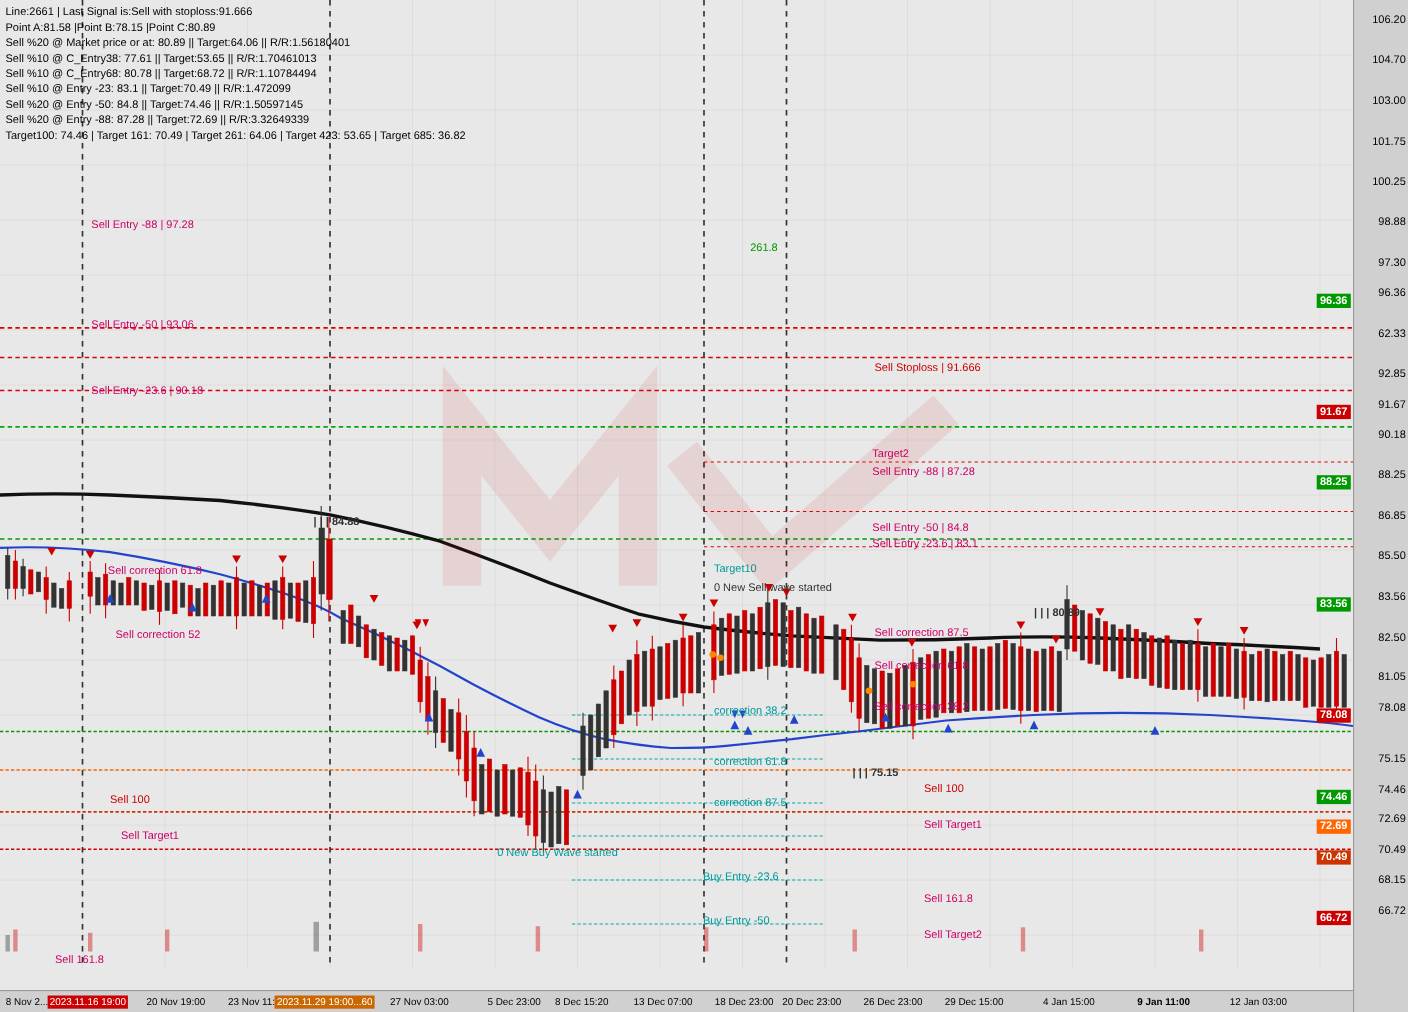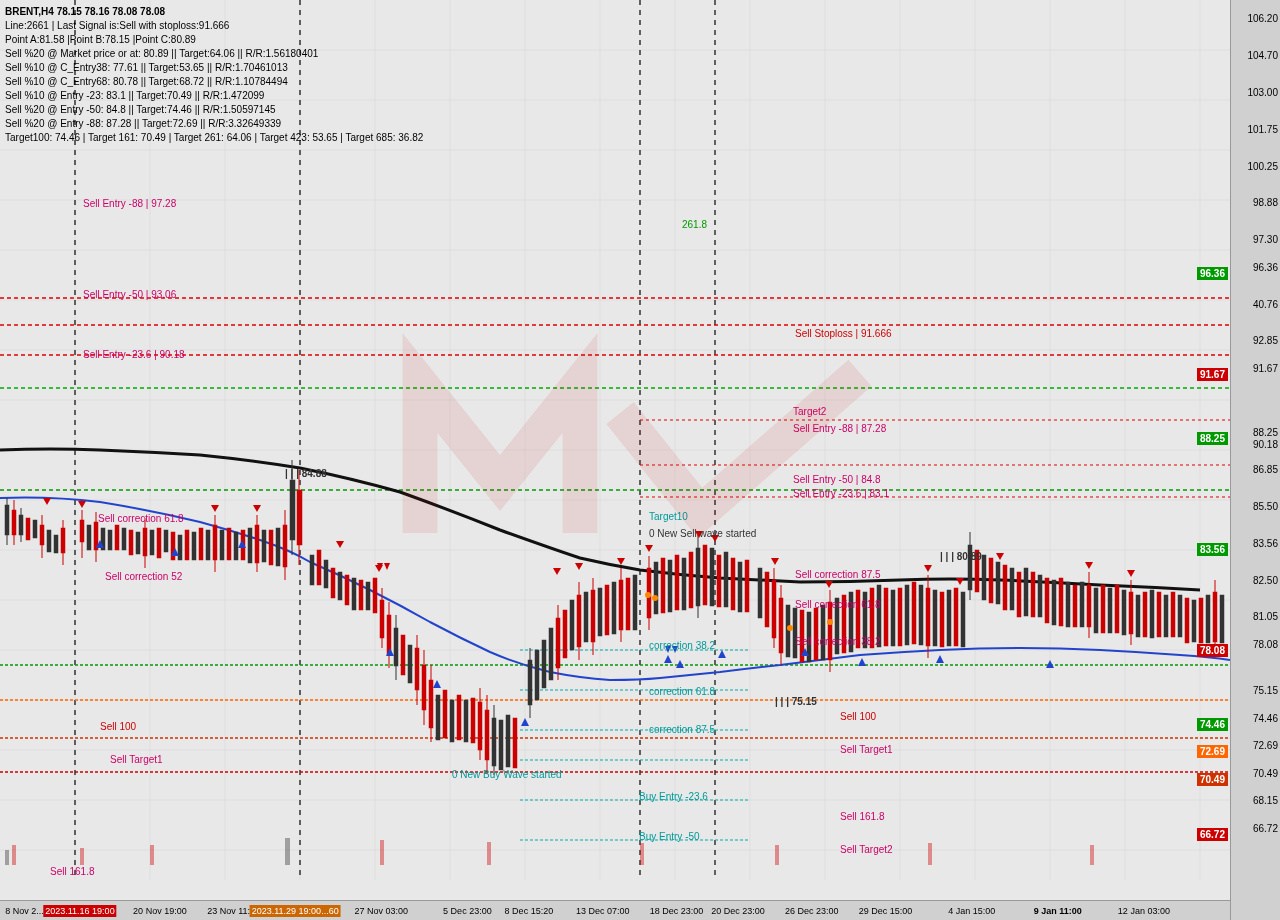--- a/index.html
+++ b/index.html
@@ -79,7 +79,6 @@
 <div id="chart-container">
 
   <div id="info-panel">
-    <div style="font-weight:bold; color:#000;">BRENT,H4  78.15  78.16  78.08  78.08</div>
     <div>Line:2661 | Last Signal is:Sell with stoploss:91.666</div>
     <div>Point A:81.58 |Point B:78.15 |Point C:80.89</div>
     <div>Sell %20 @ Market price or at: 80.89 || Target:64.06 || R/R:1.56180401</div>

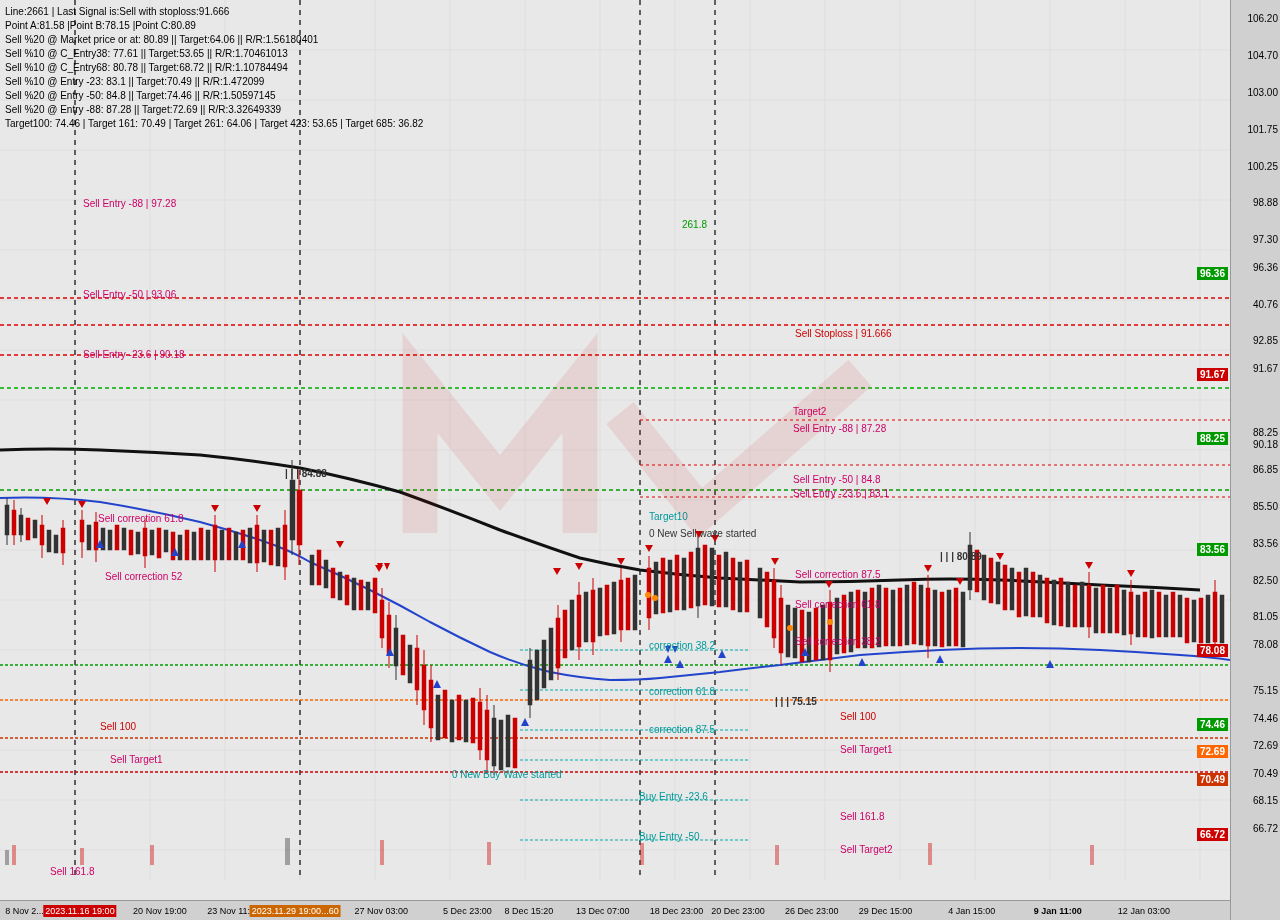--- a/index.html
+++ b/index.html
@@ -530,7 +530,7 @@
     <span class="price-label" style="top: 22%;">98.88</span>
     <span class="price-label" style="top: 26%;">97.30</span>
     <span class="price-label" style="top: 29%;">96.36</span>
-    <span class="price-label" style="top: 33%;">40.76</span>
+    <span class="price-label" style="top: 33%;">62.33</span>
     <span class="price-label" style="top: 37%;">92.85</span>
     <span class="price-label" style="top: 40%;">91.67</span>
     <span class="price-label" style="top: 43%; margin-top: 48px;">90.18</span>

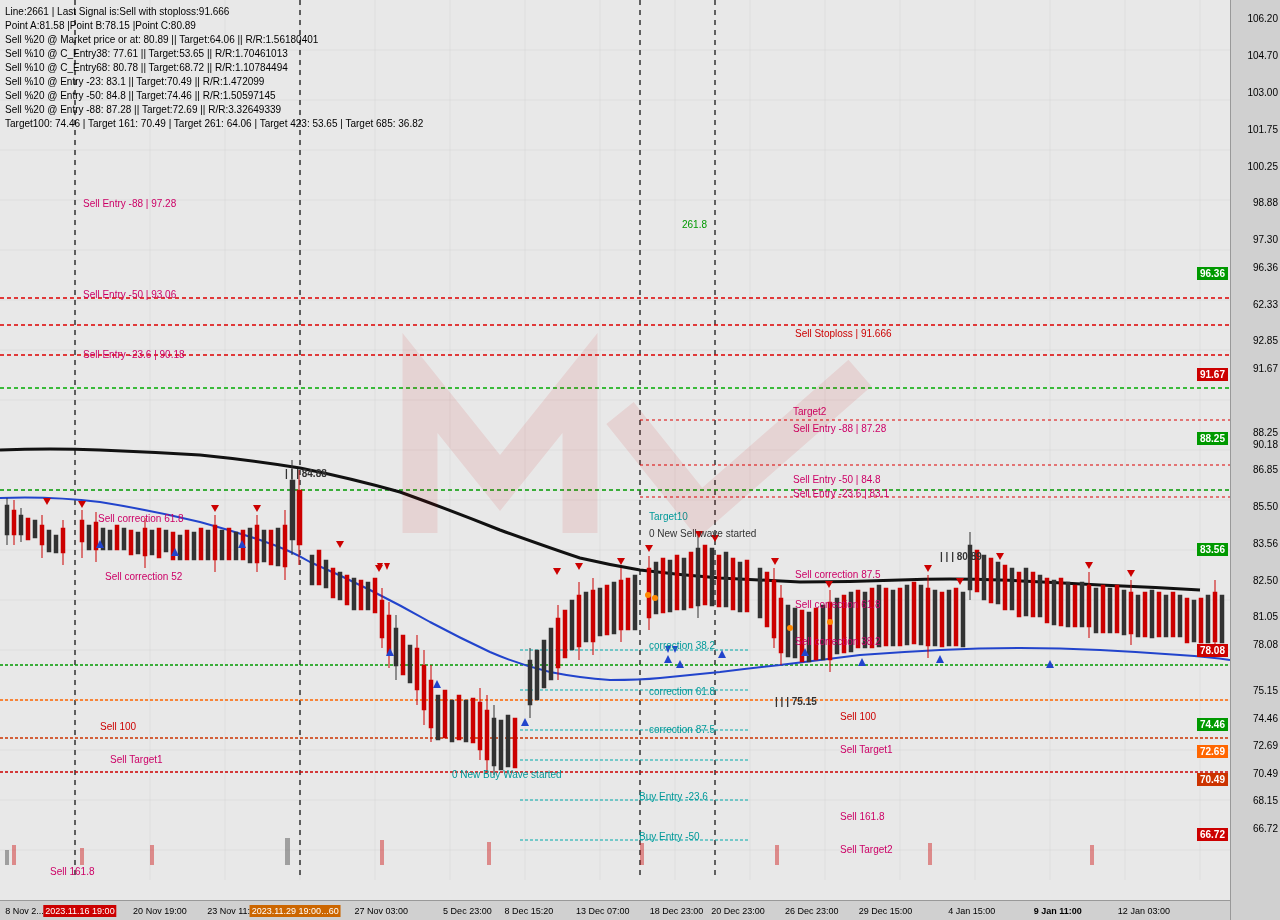--- a/index.html
+++ b/index.html
@@ -533,7 +533,7 @@
     <span class="price-label" style="top: 33%;">62.33</span>
     <span class="price-label" style="top: 37%;">92.85</span>
     <span class="price-label" style="top: 40%;">91.67</span>
-    <span class="price-label" style="top: 43%; margin-top: 48px;">90.18</span>
+    <span class="price-label" style="top: 43%;">90.18</span>
     <span class="price-label" style="top: 47%;">88.25</span>
     <span class="price-label" style="top: 51%;">86.85</span>
     <span class="price-label" style="top: 55%;">85.50</span>

